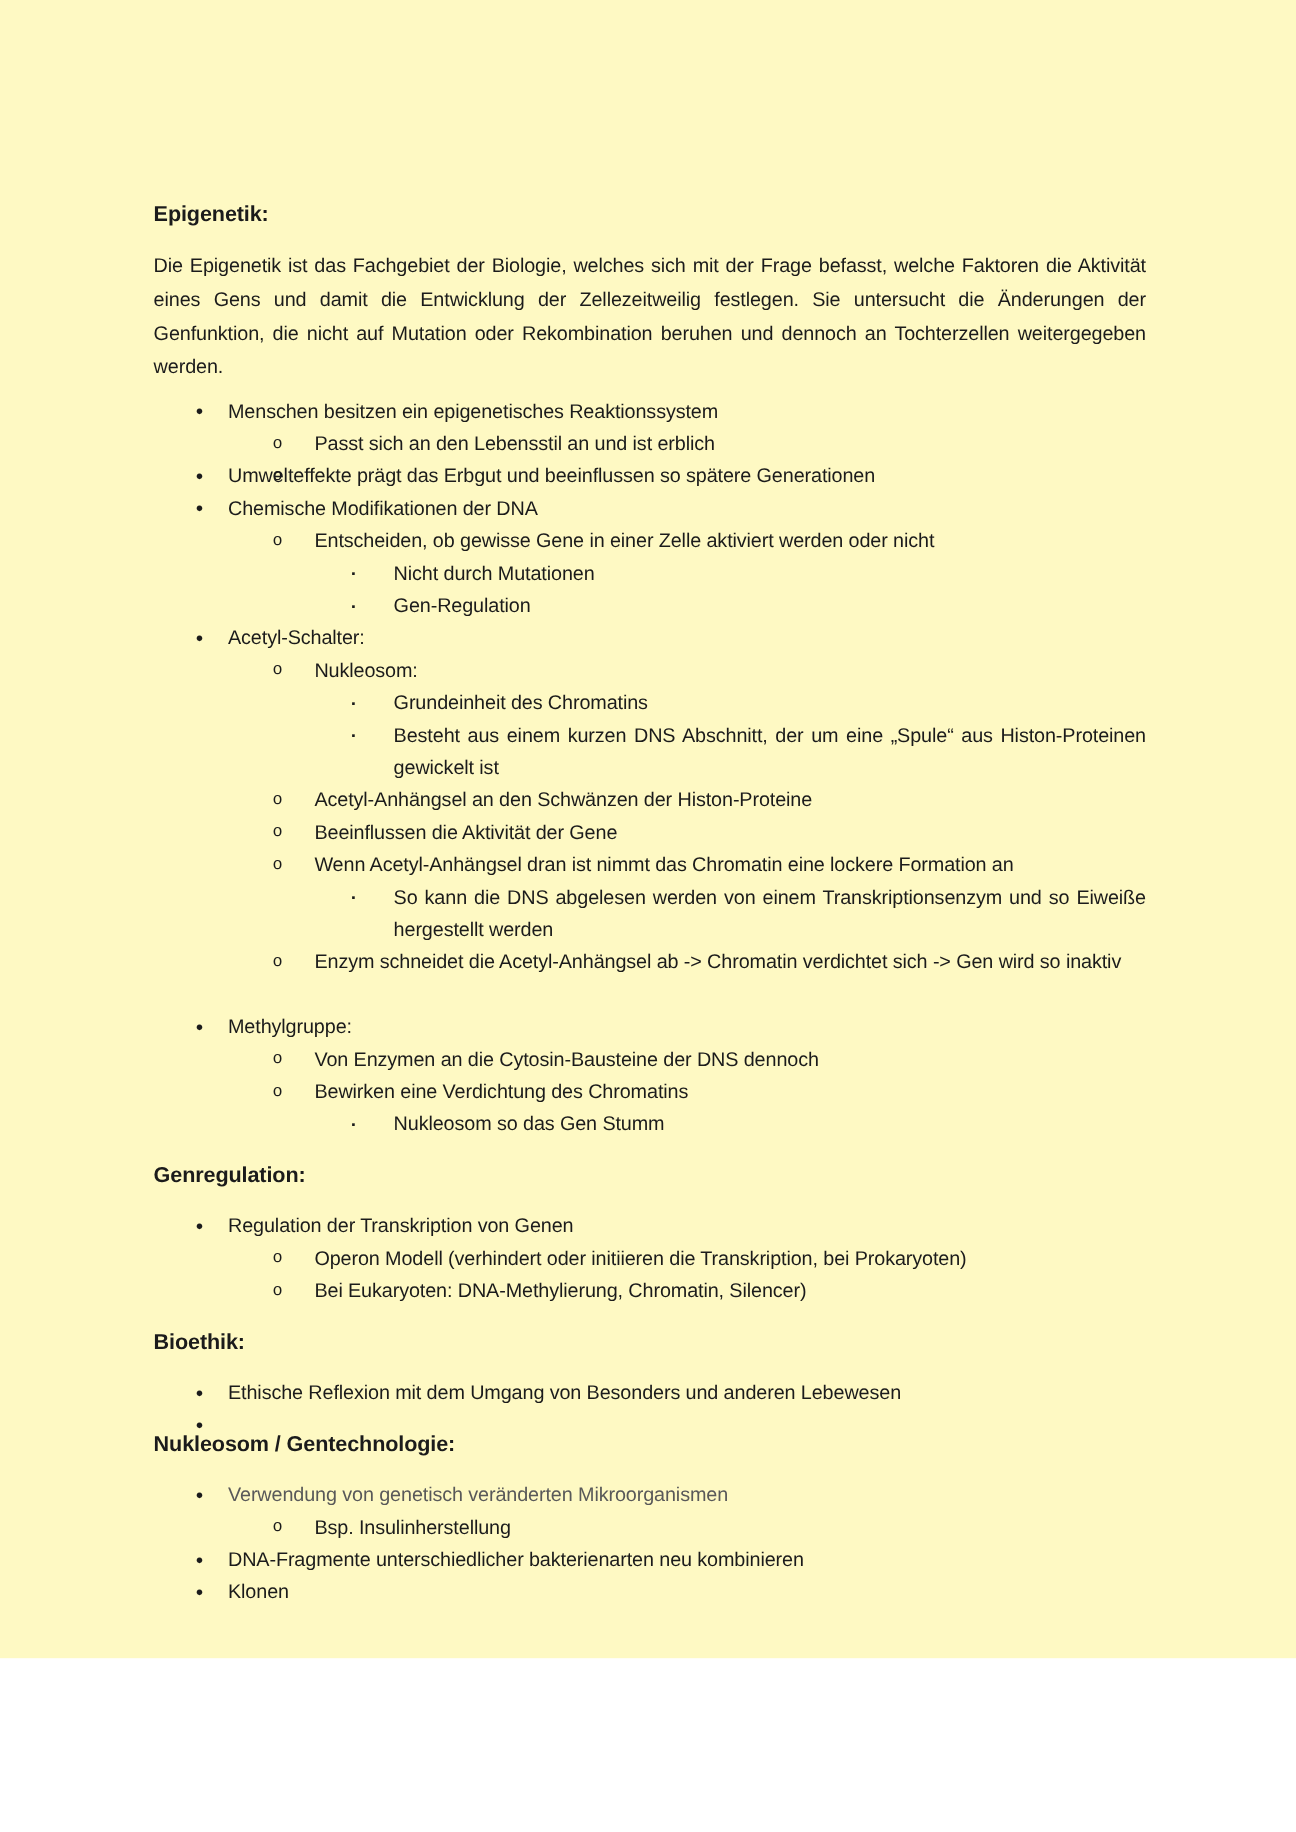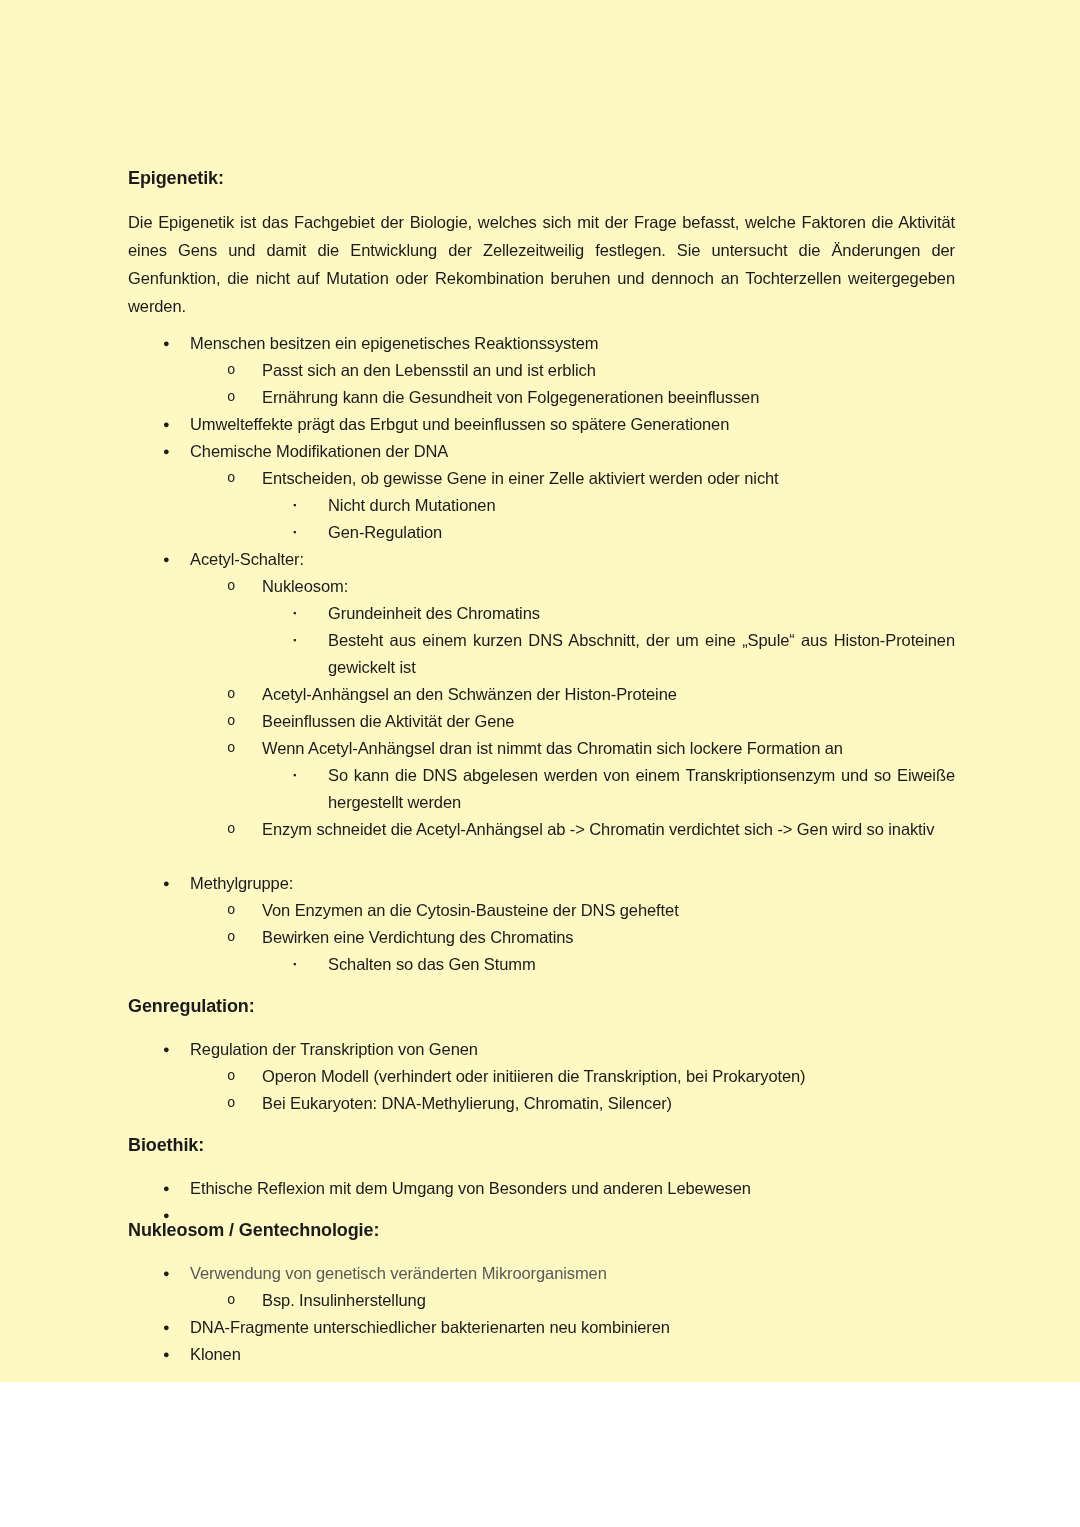--- a/index.html
+++ b/index.html
@@ -61,7 +61,7 @@
   <div class="list">
     <div class="li l1"><span class="bullet b1">●</span><span class="t">Menschen besitzen ein epigenetisches Reaktionssystem</span></div>
     <div class="li l2"><span class="bullet b2">o</span><span class="t">Passt sich an den Lebensstil an und ist erblich</span></div>
-    <div class="li l2"><span class="bullet b2">o</span><span class="t">Ernährung kann die Gesundheit von Folgegenerationen beeinflussen</span></div>
+    <div class="li l2"><span class="bullet b2">o</span></div>
     <div class="li l1"><span class="bullet b1">●</span><span class="t">Umwelteffekte prägt das Erbgut und beeinflussen so spätere Generationen</span></div>
     <div class="li l1"><span class="bullet b1">●</span><span class="t">Chemische Modifikationen der DNA</span></div>
     <div class="li l2"><span class="bullet b2">o</span><span class="t">Entscheiden, ob gewisse Gene in einer Zelle aktiviert werden oder nicht</span></div>

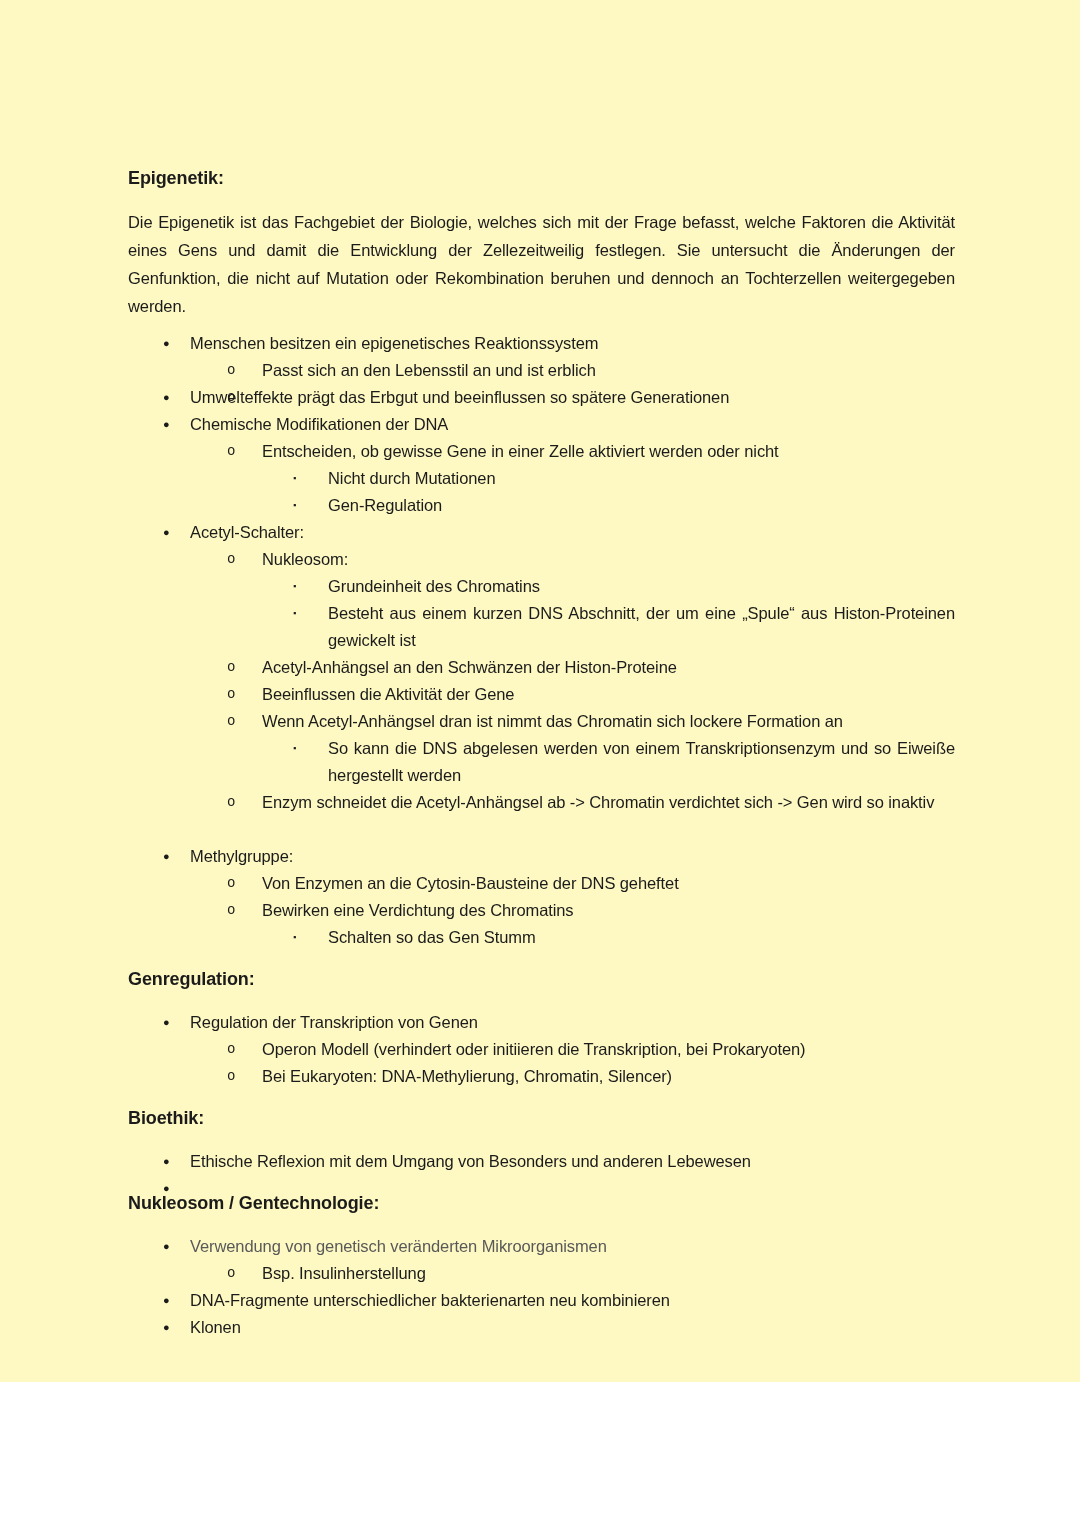--- a/index.html
+++ b/index.html
@@ -73,7 +73,7 @@
     <div class="li l3 just"><span class="bullet b3">▪</span><span class="t">Besteht aus einem kurzen DNS Abschnitt, der um eine „Spule“ aus Histon-Proteinen gewickelt ist</span></div>
     <div class="li l2"><span class="bullet b2">o</span><span class="t">Acetyl-Anhängsel an den Schwänzen der Histon-Proteine</span></div>
     <div class="li l2"><span class="bullet b2">o</span><span class="t">Beeinflussen die Aktivität der Gene</span></div>
-    <div class="li l2"><span class="bullet b2">o</span><span class="t">Wenn Acetyl-Anhängsel dran ist nimmt das Chromatin sich lockere Formation an</span></div>
+    <div class="li l2"><span class="bullet b2">o</span><span class="t">Wenn Acetyl-Anhängsel dran ist nimmt das Chromatin eine lockere Formation an</span></div>
     <div class="li l3 just"><span class="bullet b3">▪</span><span class="t">So kann die DNS abgelesen werden von einem Transkriptionsenzym und so Eiweiße hergestellt werden</span></div>
     <div class="li l2 just"><span class="bullet b2">o</span><span class="t">Enzym schneidet die Acetyl-Anhängsel ab -&gt; Chromatin verdichtet sich -&gt; Gen wird so inaktiv</span></div>
     <div class="li l1 gap-before"><span class="bullet b1">●</span><span class="t">Methylgruppe:</span></div>

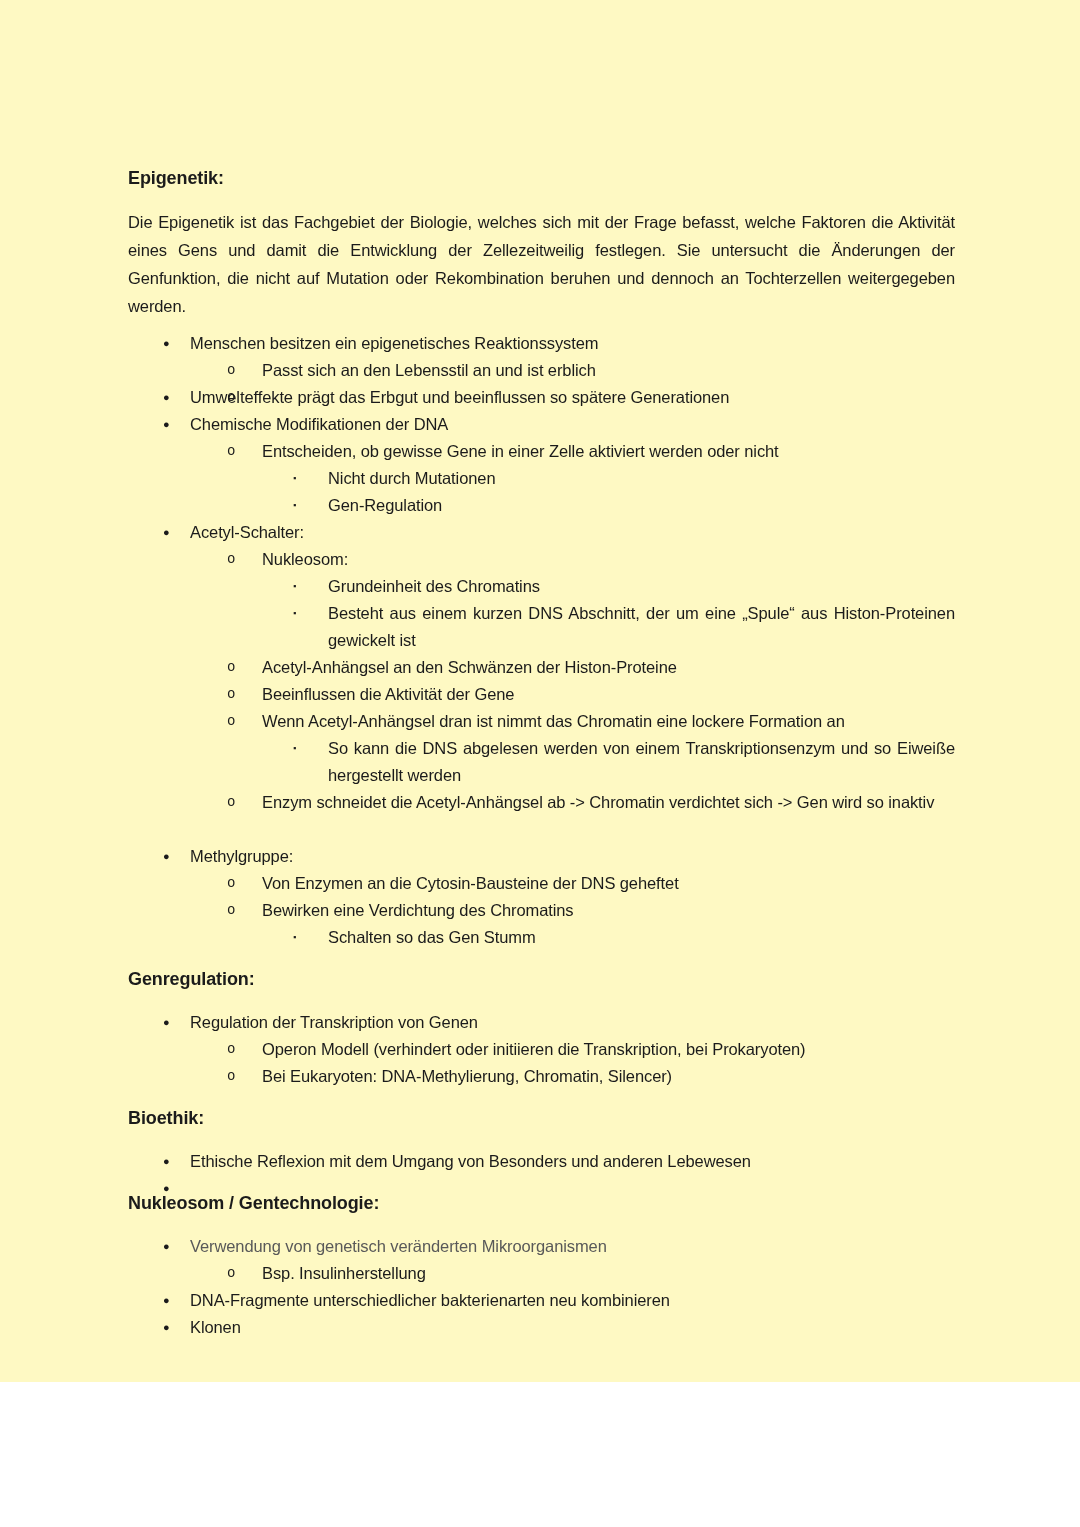--- a/index.html
+++ b/index.html
@@ -77,7 +77,7 @@
     <div class="li l3 just"><span class="bullet b3">▪</span><span class="t">So kann die DNS abgelesen werden von einem Transkriptionsenzym und so Eiweiße hergestellt werden</span></div>
     <div class="li l2 just"><span class="bullet b2">o</span><span class="t">Enzym schneidet die Acetyl-Anhängsel ab -&gt; Chromatin verdichtet sich -&gt; Gen wird so inaktiv</span></div>
     <div class="li l1 gap-before"><span class="bullet b1">●</span><span class="t">Methylgruppe:</span></div>
-    <div class="li l2"><span class="bullet b2">o</span><span class="t">Von Enzymen an die Cytosin-Bausteine der DNS geheftet</span></div>
+    <div class="li l2"><span class="bullet b2">o</span><span class="t">Von Enzymen an die Cytosin-Bausteine der DNS dennoch</span></div>
     <div class="li l2"><span class="bullet b2">o</span><span class="t">Bewirken eine Verdichtung des Chromatins</span></div>
     <div class="li l3"><span class="bullet b3">▪</span><span class="t">Schalten so das Gen Stumm</span></div>
   </div>

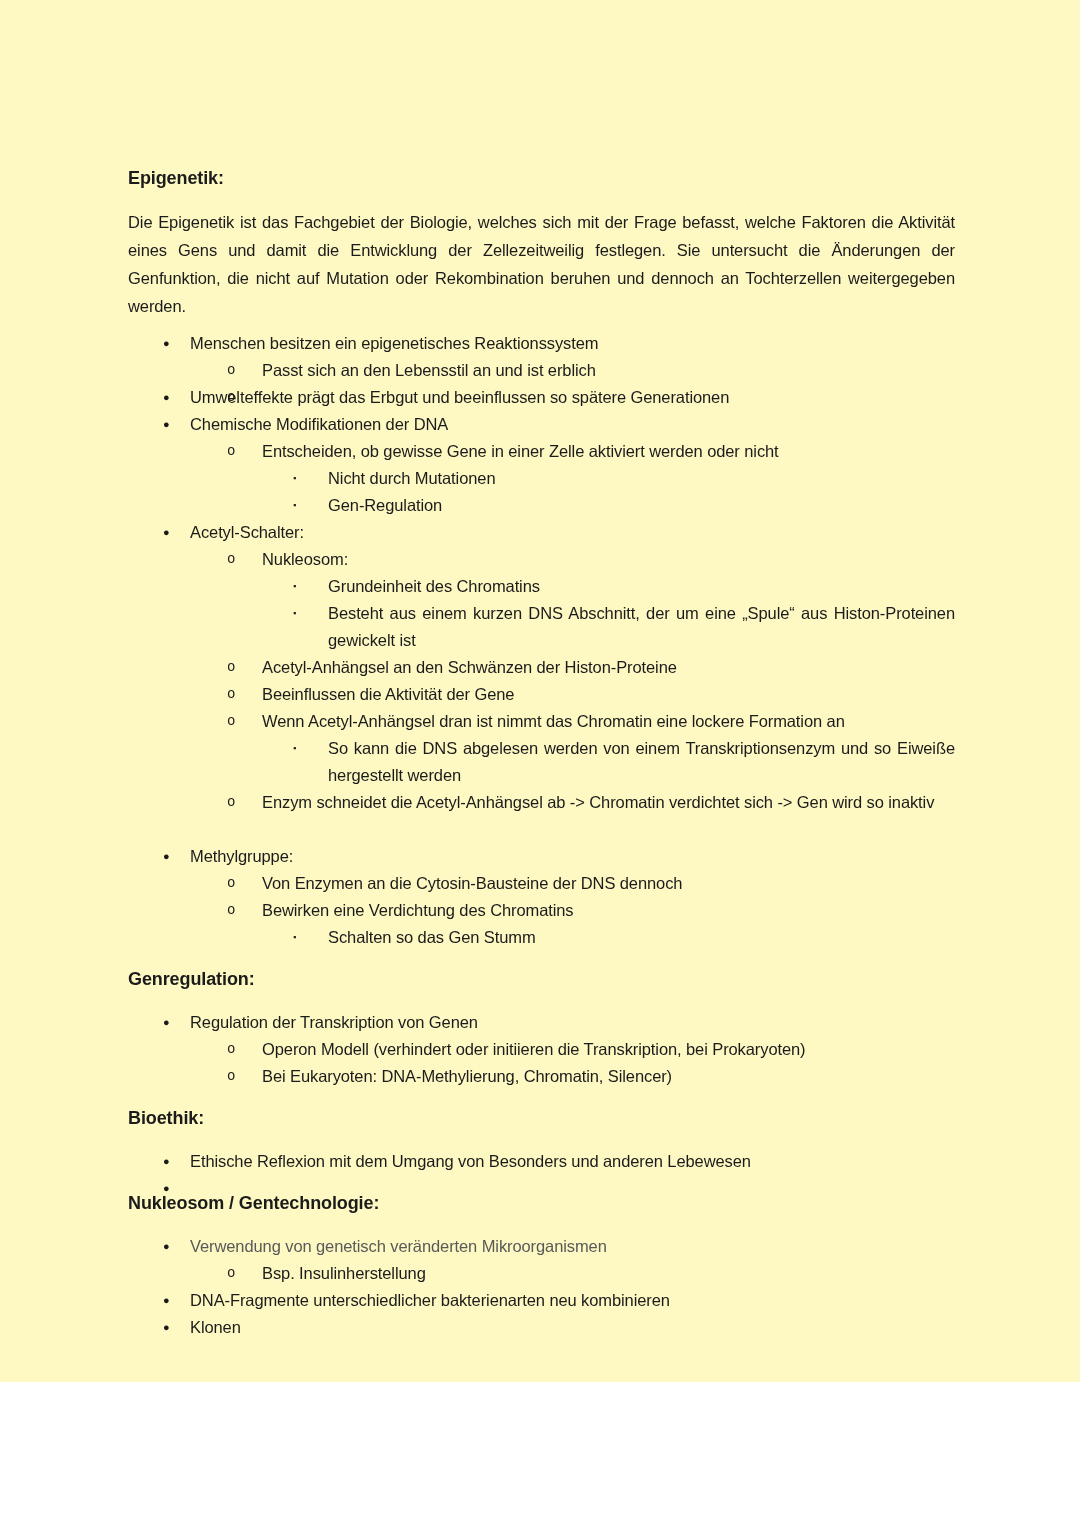--- a/index.html
+++ b/index.html
@@ -79,7 +79,7 @@
     <div class="li l1 gap-before"><span class="bullet b1">●</span><span class="t">Methylgruppe:</span></div>
     <div class="li l2"><span class="bullet b2">o</span><span class="t">Von Enzymen an die Cytosin-Bausteine der DNS dennoch</span></div>
     <div class="li l2"><span class="bullet b2">o</span><span class="t">Bewirken eine Verdichtung des Chromatins</span></div>
-    <div class="li l3"><span class="bullet b3">▪</span><span class="t">Schalten so das Gen Stumm</span></div>
+    <div class="li l3"><span class="bullet b3">▪</span><span class="t">Nukleosom so das Gen Stumm</span></div>
   </div>
 
   <div class="heading">Genregulation:</div>

